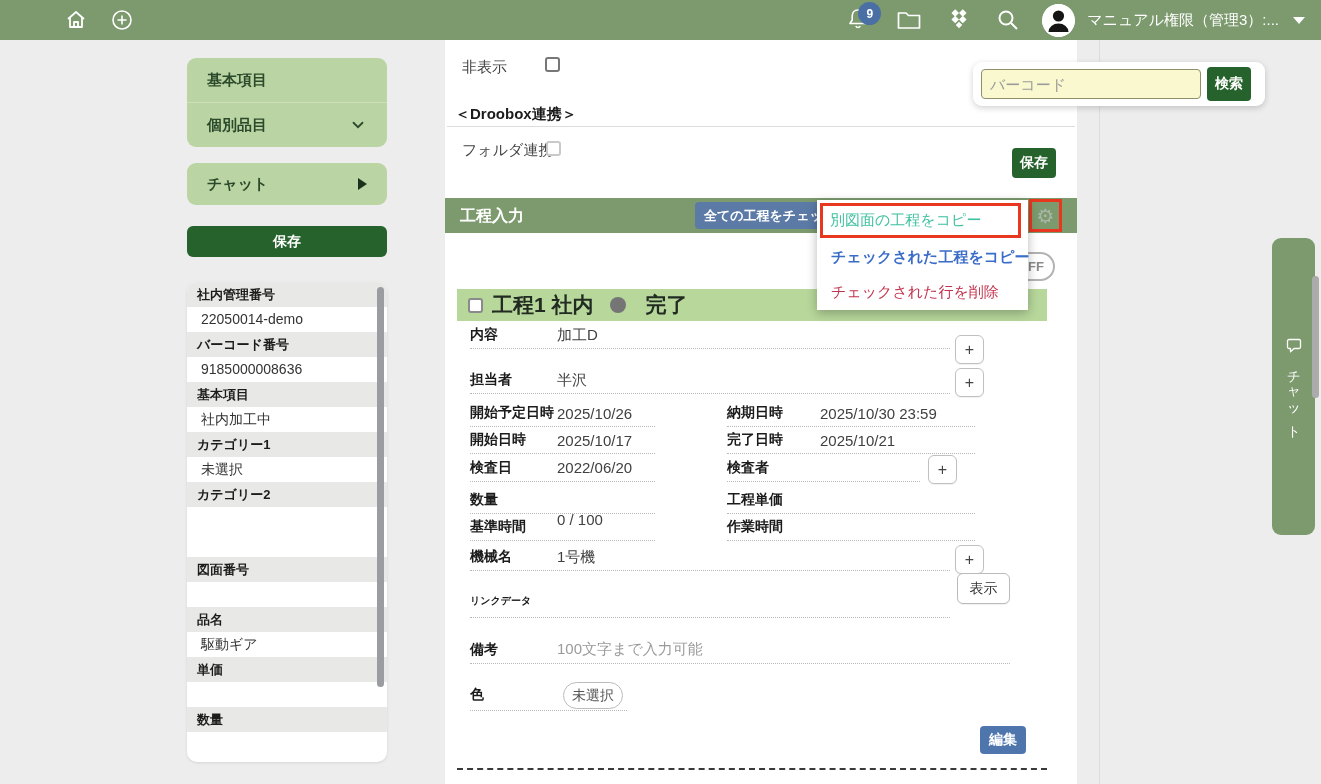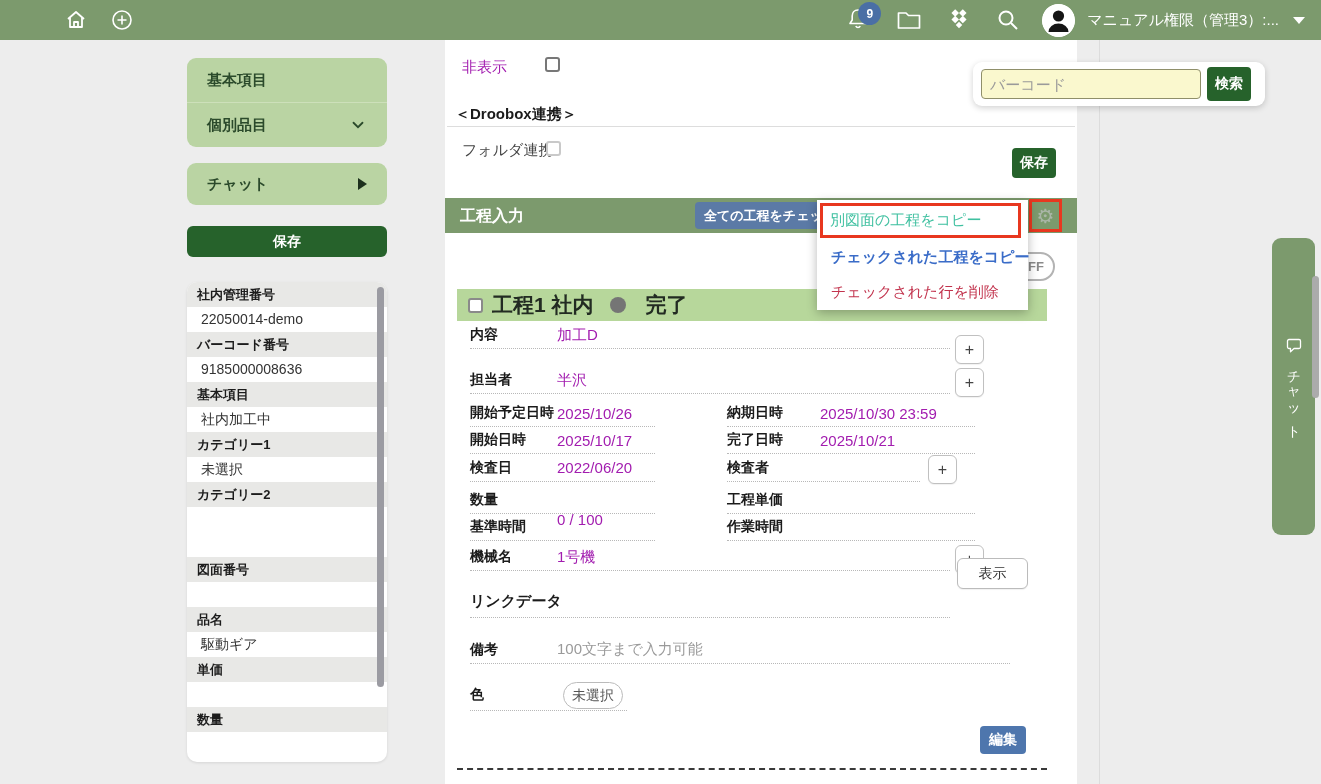--- a/index.html
+++ b/index.html
@@ -48,7 +48,7 @@
   .chk { width:15px; height:15px; border:2px solid #777; border-radius:3px; background:#fff; cursor:pointer; }
   .chk.dis { border-color:#c9c9c9; }
   .lbl { font-weight:bold; color:#1b1b1b; font-size:14px; }
-  .val { color:#a21caf; font-size:15px; white-space:nowrap; }
+  .val { color:#404040; font-size:15px; white-space:nowrap; }
   .dotrow { border-bottom:1px dotted #b8b8b8; }
   .plus-btn { position:absolute; width:29px; height:29px; border:1px solid #c0c0c0; border-radius:6px;
               background:#fff; color:#444; font-size:16px; display:flex; align-items:center; justify-content:center;

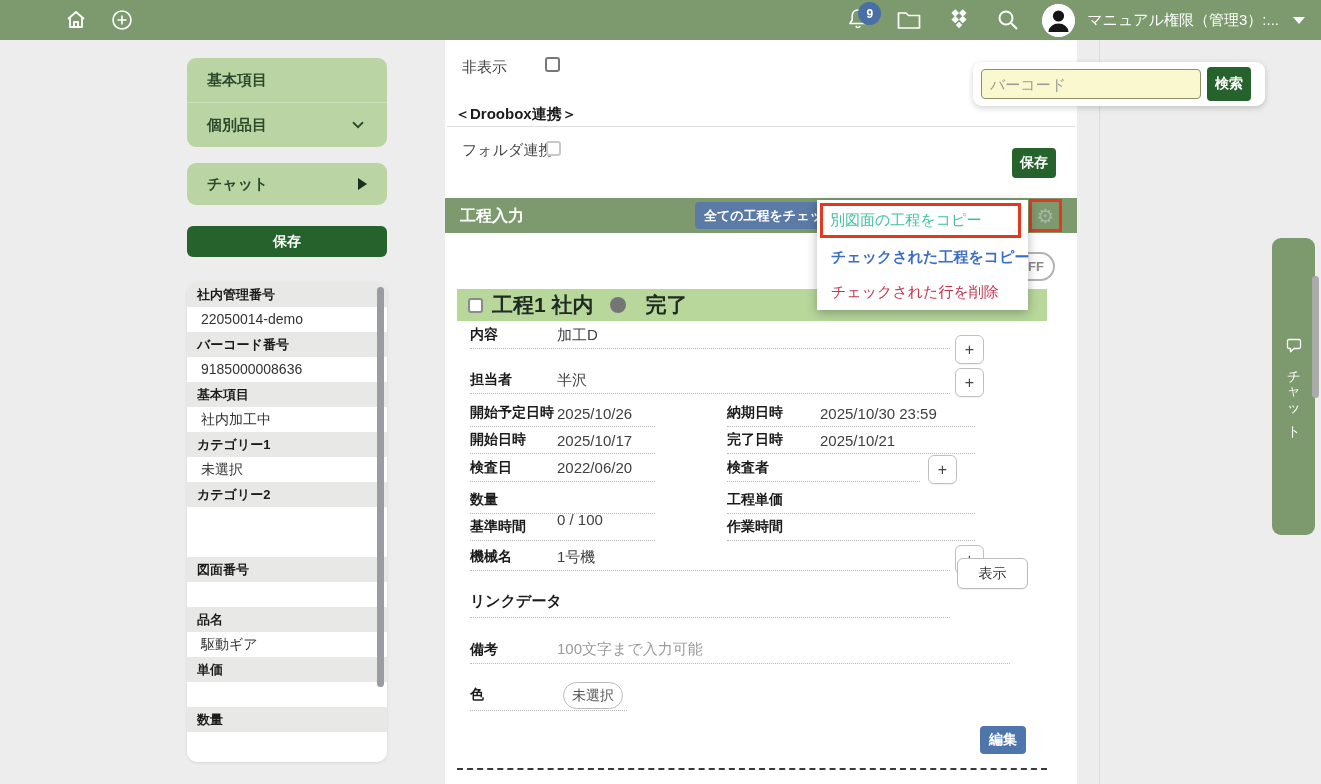--- a/index.html
+++ b/index.html
@@ -344,7 +344,7 @@
   <div class="frow dotrow" style="left:470px; top:585px; width:480px; height:33px;">
     <span class="lbl" style="font-size:15px;">リンクデータ</span>
   </div>
-  <div class="ghost-btn abs" style="left:957px; top:558px; width:71px; height:31px;">
+  <div class="ghost-btn abs" style="left:957px; top:573px; width:53px; height:31px;">
     <span>表示</span>
   </div>
 

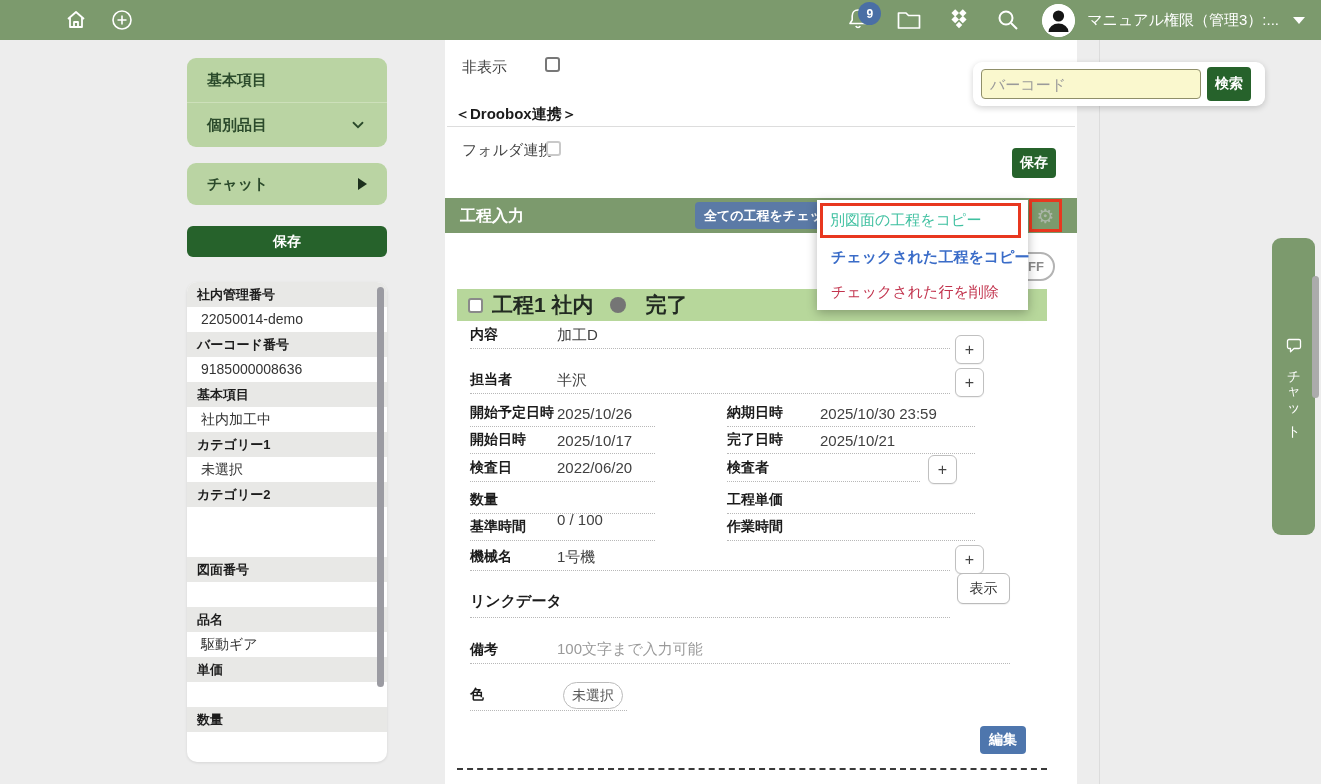--- a/index.html
+++ b/index.html
@@ -342,7 +342,7 @@
     </div>
 
   <div class="frow dotrow" style="left:470px; top:585px; width:480px; height:33px;">
-    <span class="lbl" style="font-size:15px;">リンクデータ</span>
+    <span class="lbl" style="font-size:10px;">リンクデータ</span>
   </div>
   <div class="ghost-btn abs" style="left:957px; top:573px; width:53px; height:31px;">
     <span>表示</span>

